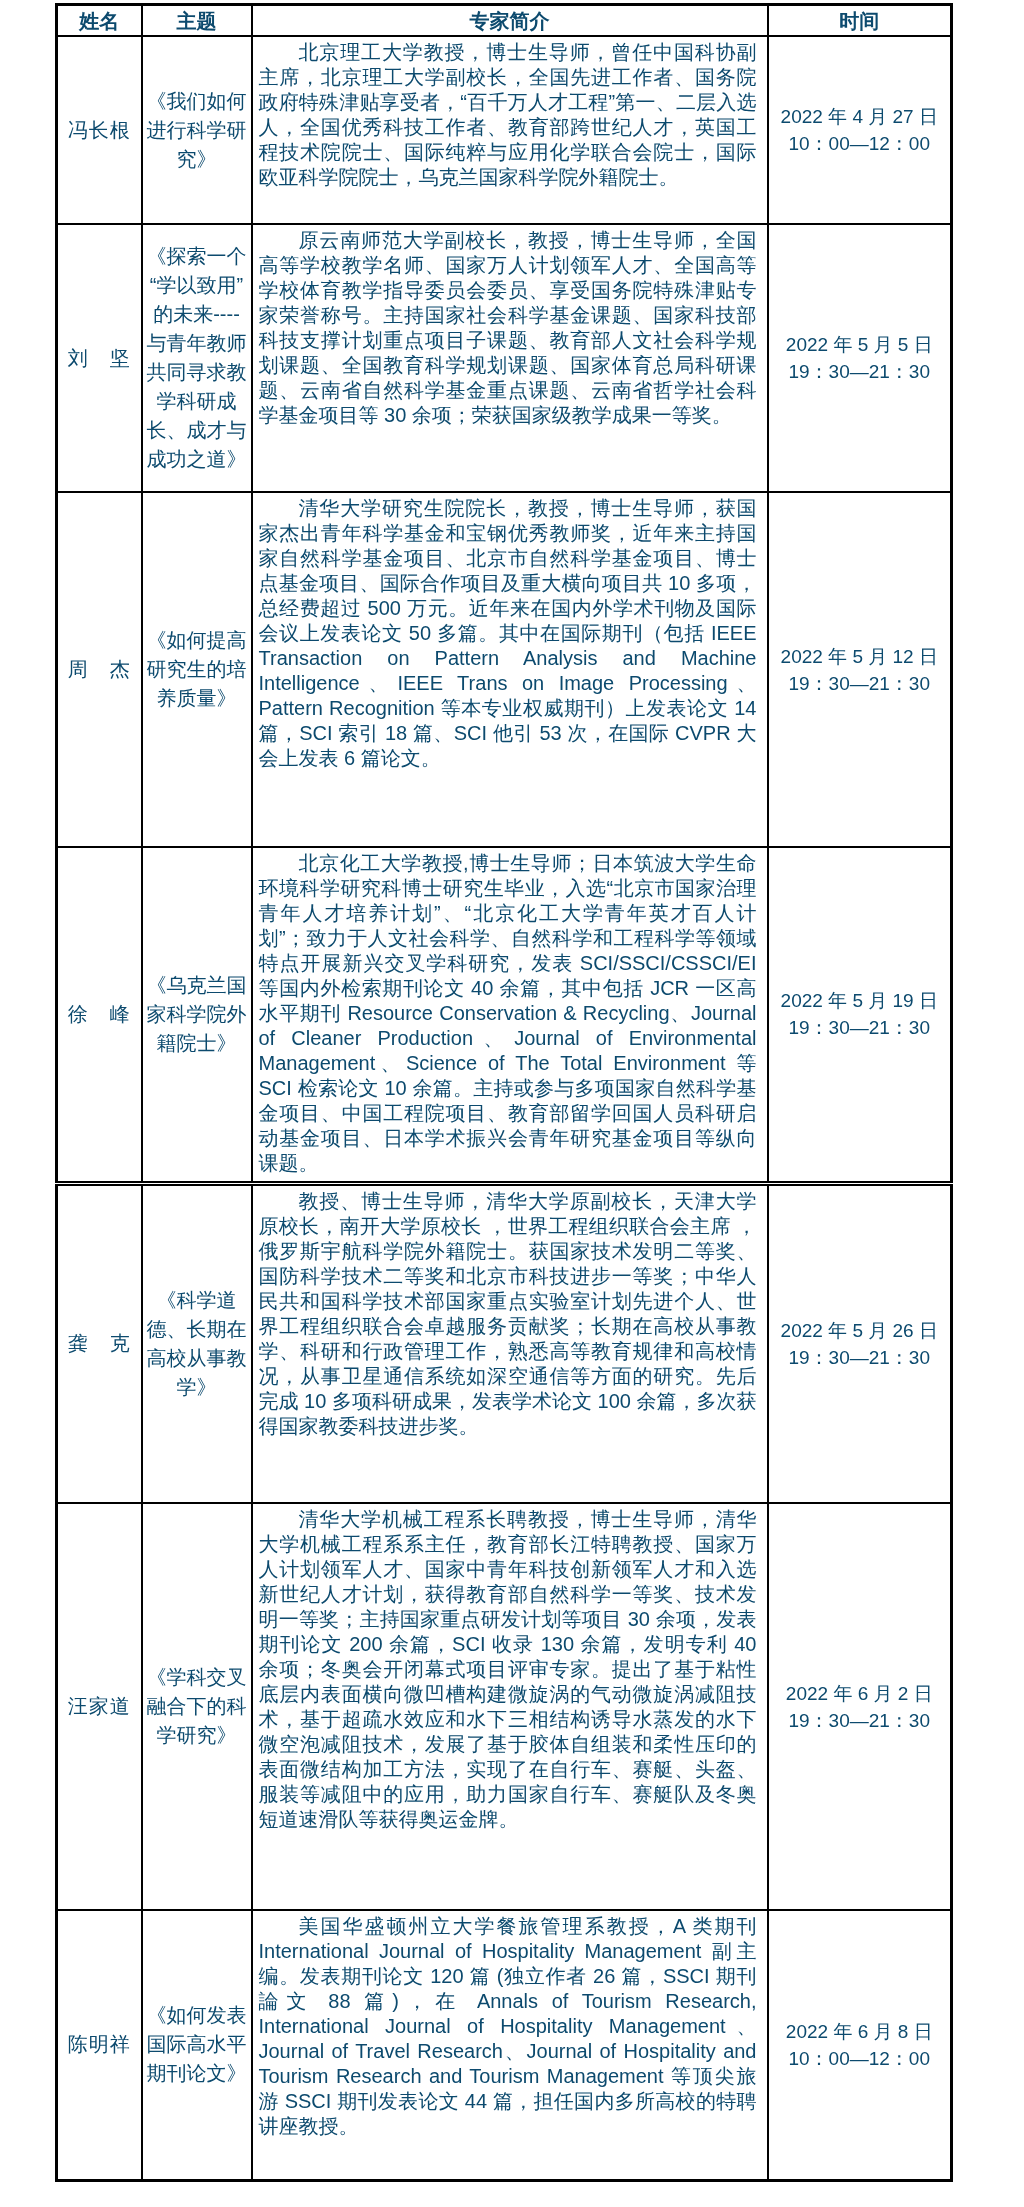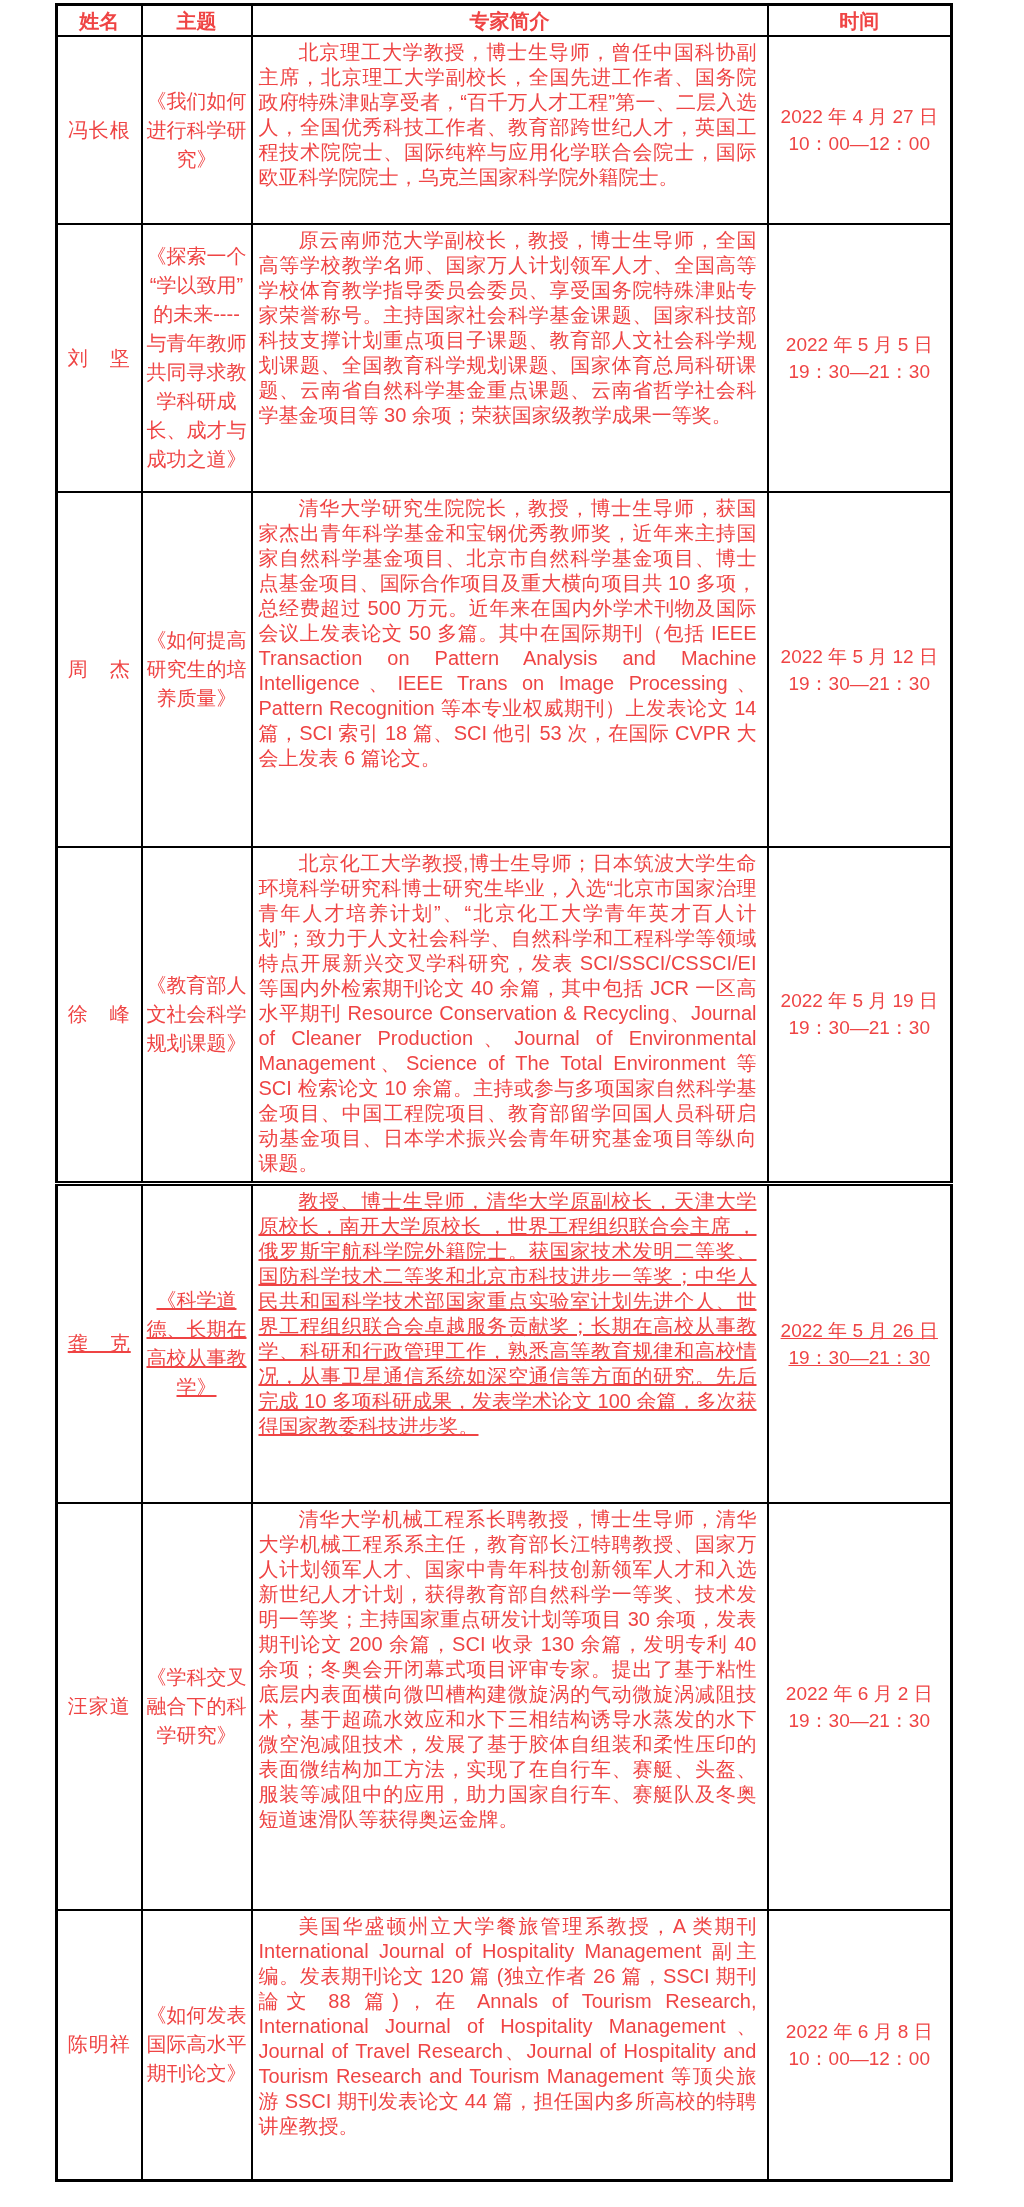--- a/index.html
+++ b/index.html
@@ -28,7 +28,7 @@
   th,td{
     border:2px solid #000;
     font-size:20px;
-    color:#ef4444;
+    color:#0c4a6e;
     word-break:break-word;
     margin-left:45px;
   }

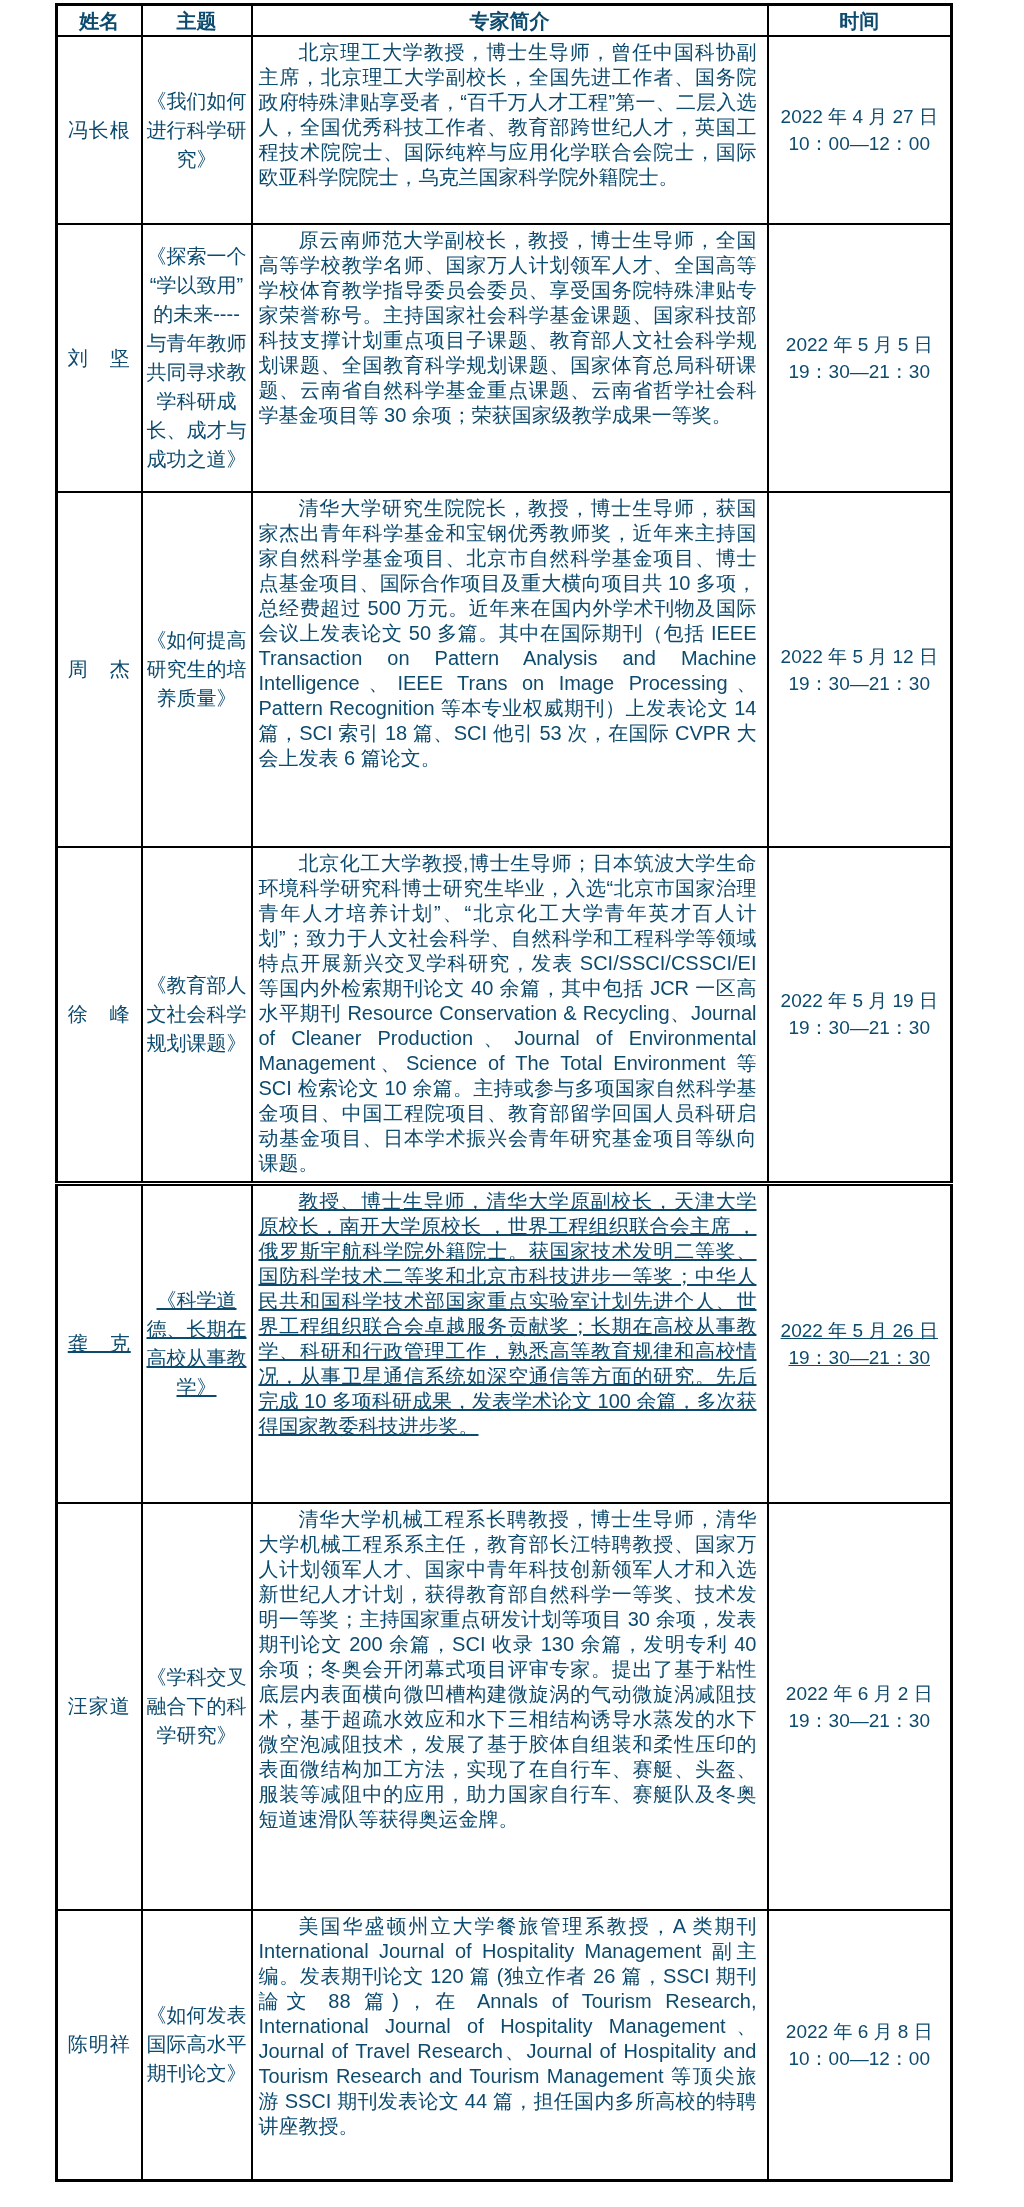--- a/index.html
+++ b/index.html
@@ -123,7 +123,7 @@
 
   <tr style="height: 336px;">
     <td class="c-name">徐　峰</td>
-    <td class="c-topic">《教育部人文社会科学规划课题》</td>
+    <td class="c-topic">《乌克兰国家科学院外籍院士》</td>
     <td class="c-bio">北京化工大学教授,博士生导师；日本筑波大学生命环境科学研究科博士研究生毕业，入选“北京市国家治理青年人才培养计划”、“北京化工大学青年英才百人计划”；致力于人文社会科学、自然科学和工程科学等领域特点开展新兴交叉学科研究，发表 SCI/SSCI/CSSCI/EI 等国内外检索期刊论文 40 余篇，其中包括 JCR 一区高水平期刊 Resource Conservation &amp; Recycling、Journal of Cleaner Production、Journal of Environmental Management、Science of The Total Environment 等 SCI 检索论文 10 余篇。主持或参与多项国家自然科学基金项目、中国工程院项目、教育部留学回国人员科研启动基金项目、日本学术振兴会青年研究基金项目等纵向课题。</td>
     <td class="c-time">
       <div class="date-line">2022 年 5 月 19 日</div>

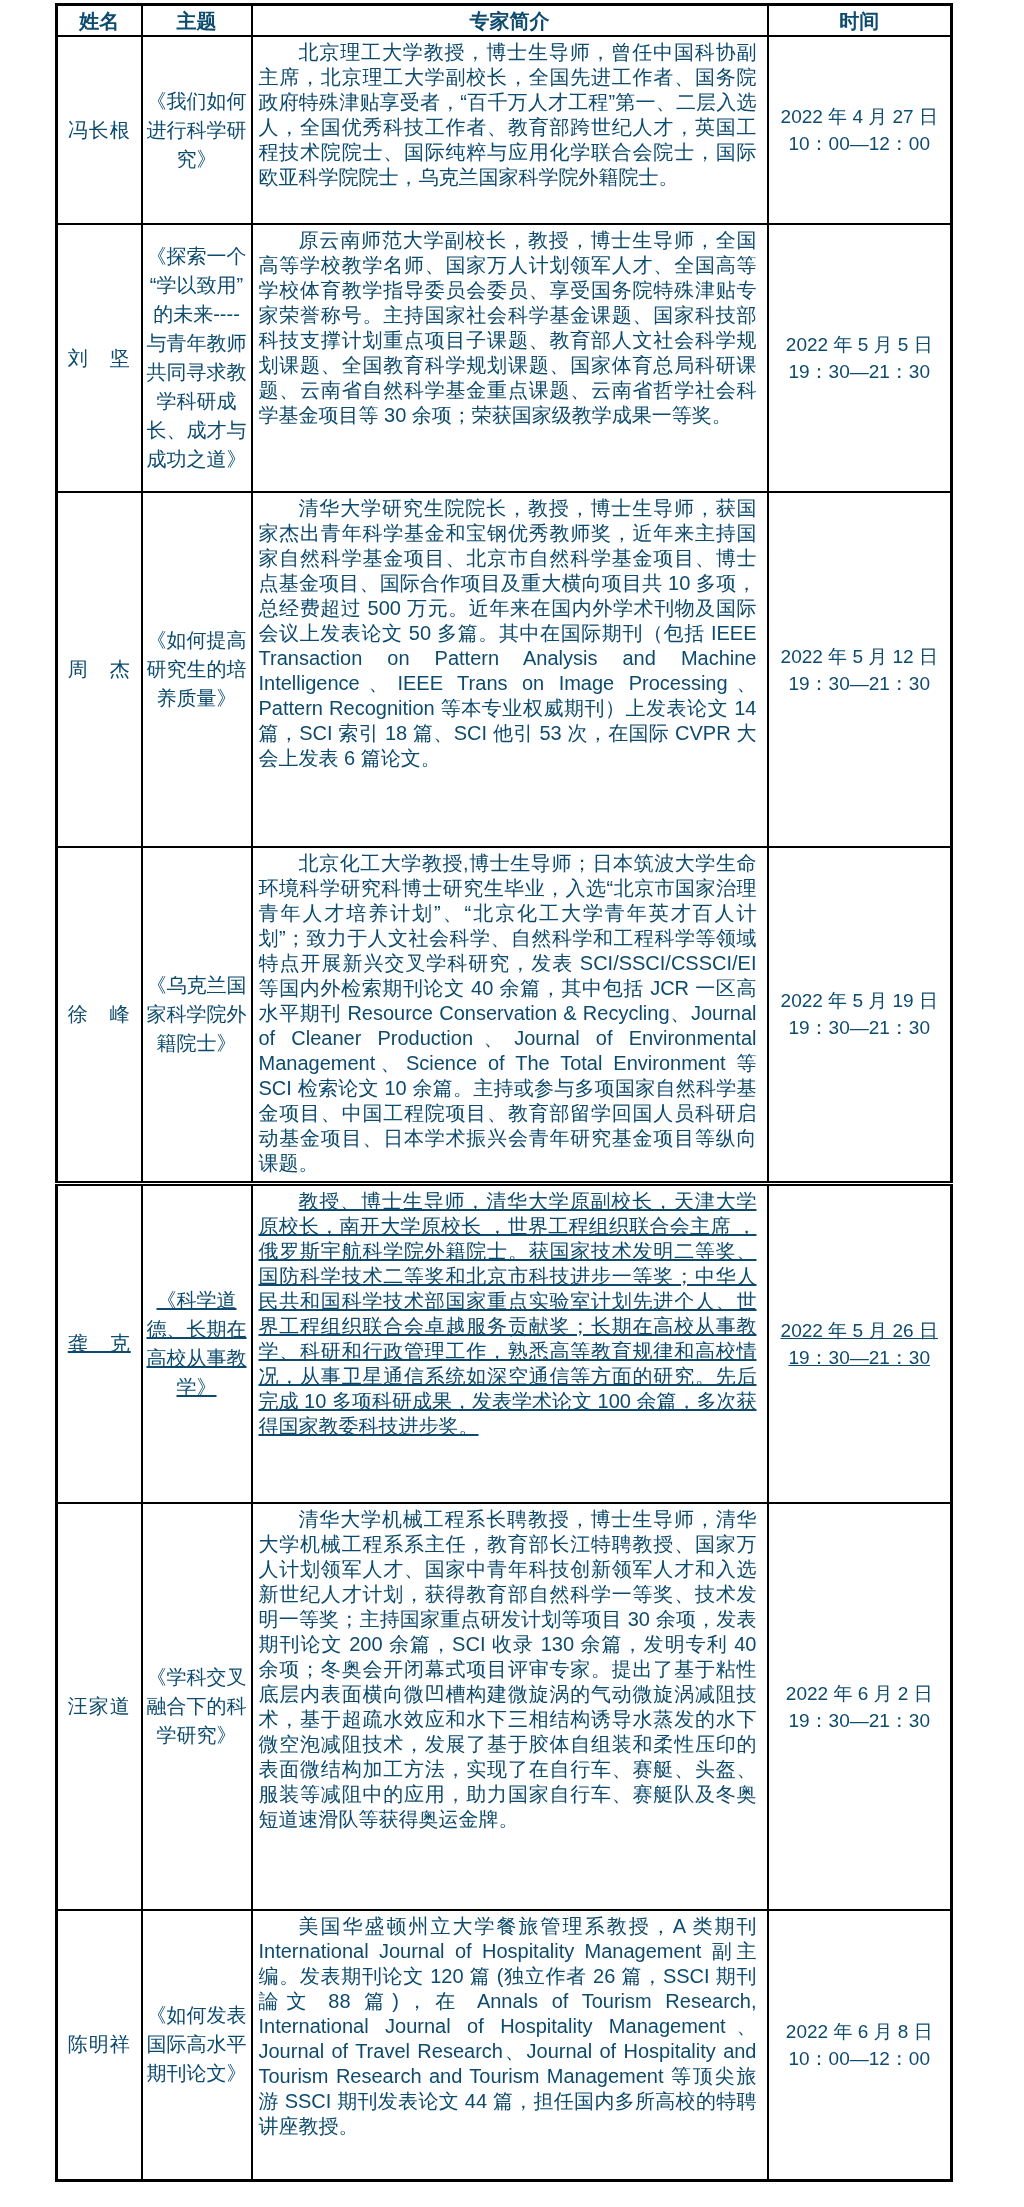--- a/index.html
+++ b/index.html
@@ -68,7 +68,6 @@
   }
   tr.page-break td{
     border-top:5px double #000;
-    text-decoration:underline;
   }
 </style>
 </head>

